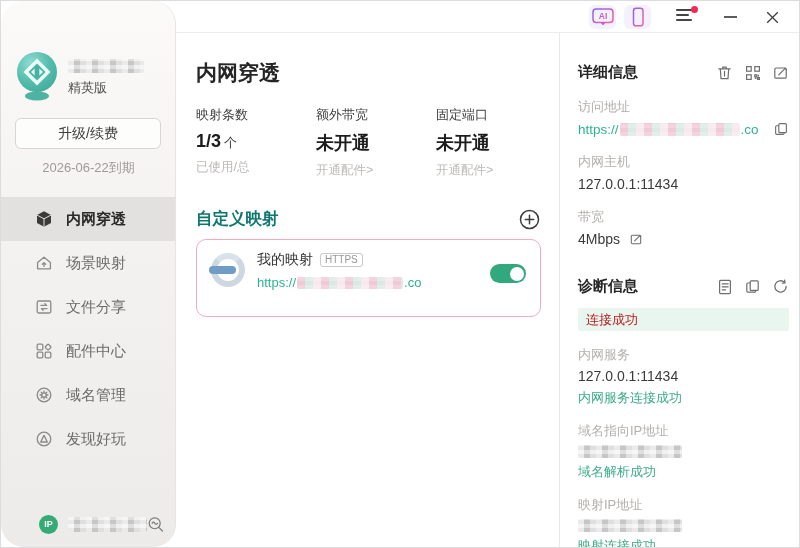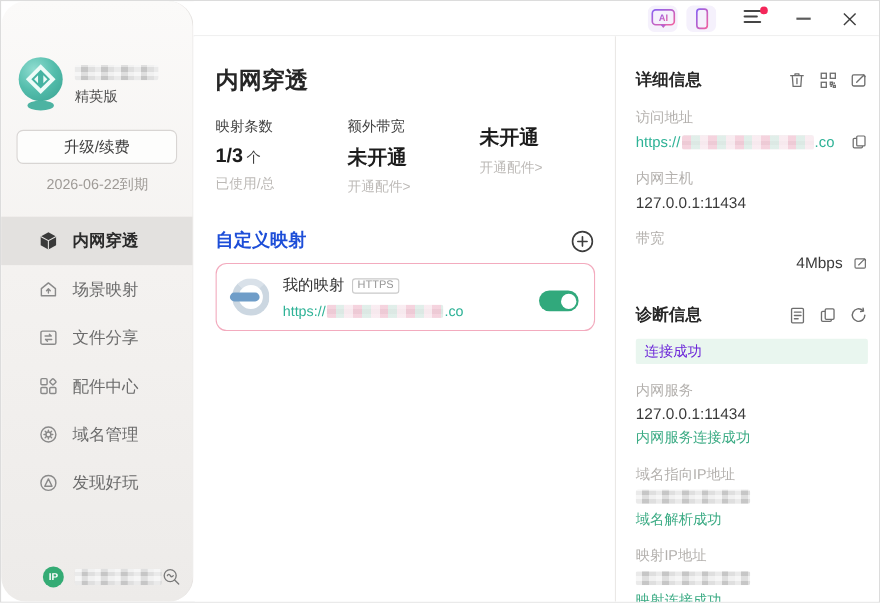--- a/index.html
+++ b/index.html
@@ -257,6 +257,7 @@
         <div class="stat-sub">开通配件&gt;</div>
       </div>
       <div class="stat">
+        <div class="stat-label">固定端口</div>
         <div class="stat-value">未开通</div>
         <div class="stat-sub">开通配件&gt;</div>
       </div>

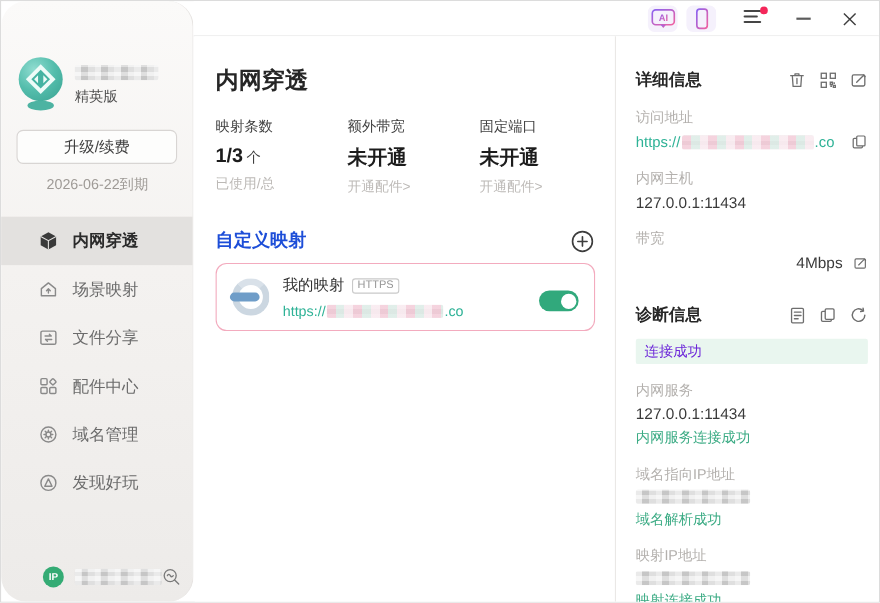--- a/index.html
+++ b/index.html
@@ -70,7 +70,7 @@
   .stat-unit { font-size:13px; font-weight:normal; color:#3c3c3c; margin-left:3px; }
   .stat-sub { margin-top:7px; font-size:12.5px; color:#bcb9b6; }
   .section-head { margin:29px 19px 0 19px; display:flex; align-items:center; }
-  .section-title { font-size:16.5px; font-weight:bold; color:#1d4ed8; flex:1; }
+  .section-title { font-size:16.5px; font-weight:bold; color:#0f766e; flex:1; }
   .add-btn { width:21px; height:21px; cursor:pointer; color:#3d3d3d; }
   .mapping-card { position:relative; margin:9px 12px 0 19px; width:345px; height:62px;
     border:1px solid #f3abbe; border-radius:10px; background:#fff; }

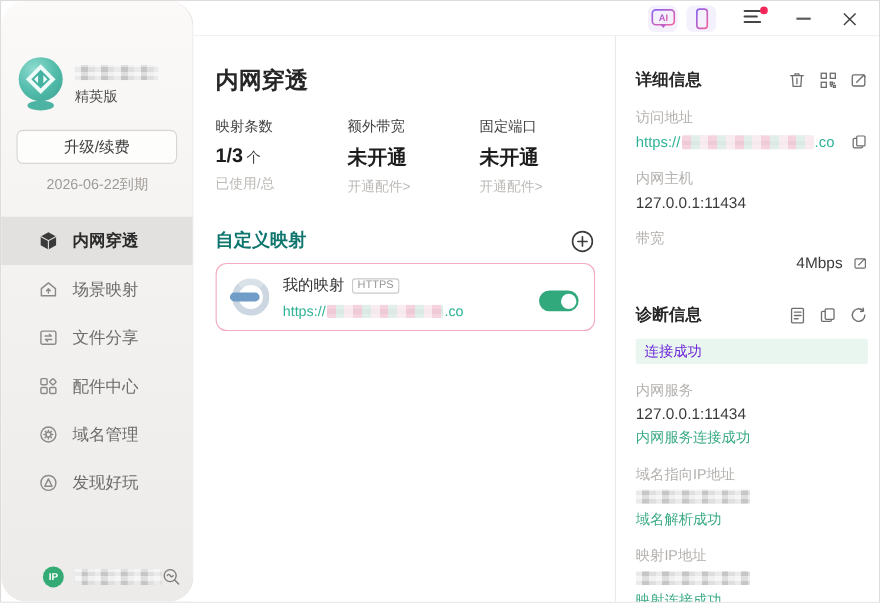--- a/index.html
+++ b/index.html
@@ -103,7 +103,7 @@
   .url-row { margin-top:5px; display:flex; align-items:center; font-size:13.5px; color:#2eb296; }
   .url-row .blur-url { display:inline-block; width:120px; height:13px; margin:0 1px; }
   .url-row .hicon { margin-left:auto; width:16px; height:16px; }
-  .bw-row { margin-top:5px; display:flex; align-items:center; gap:9px; font-size:14px; color:#3a3a3a;justify-content:flex-end; }
+  .bw-row { margin-top:5px; display:flex; align-items:center; gap:9px; font-size:14px; color:#3a3a3a; }
   .bw-row .hicon { width:14px; height:14px; }
   .banner { margin-top:12px; height:23px; line-height:23px; padding-left:8px; border-radius:2px;
     background:#e9f6ef; color:#6d28d9; font-size:13px; }

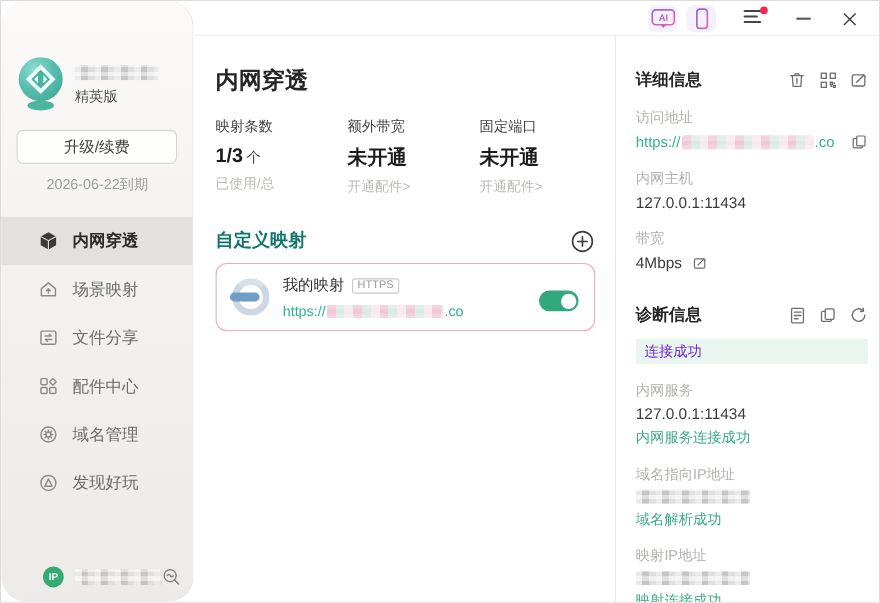--- a/index.html
+++ b/index.html
@@ -72,7 +72,7 @@
   .section-head { margin:29px 19px 0 19px; display:flex; align-items:center; }
   .section-title { font-size:16.5px; font-weight:bold; color:#0f766e; flex:1; }
   .add-btn { width:21px; height:21px; cursor:pointer; color:#3d3d3d; }
-  .mapping-card { position:relative; margin:9px 12px 0 19px; width:345px; height:62px;
+  .mapping-card { position:relative; margin:9px 12px 0 19px; width:345px; height:78px;
     border:1px solid #f3abbe; border-radius:10px; background:#fff; }
   .browser-icon { position:absolute; left:14px; top:13px; width:34px; height:34px; border-radius:50%;
     border:6px solid #ccd7e1; border-top-color:#d9e1e9; }

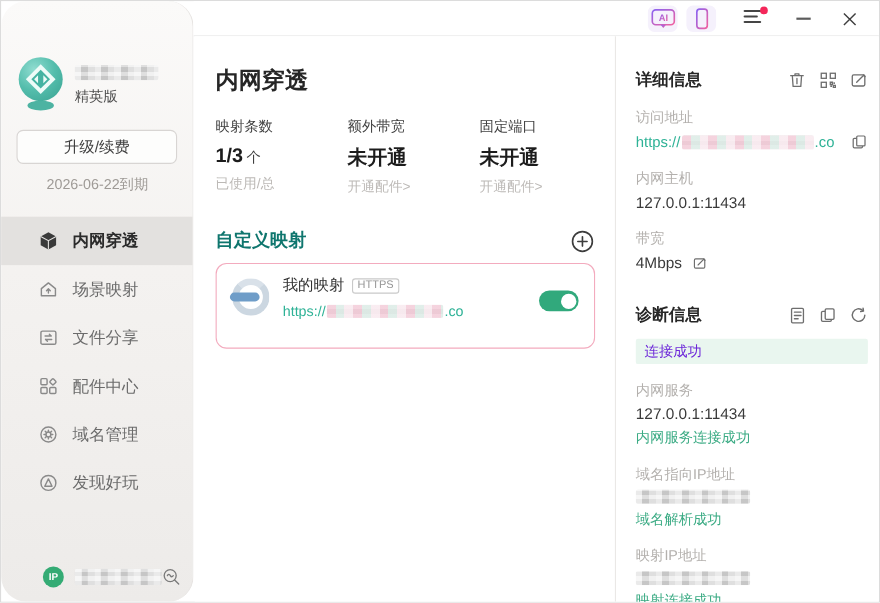--- a/index.html
+++ b/index.html
@@ -106,7 +106,7 @@
   .bw-row { margin-top:5px; display:flex; align-items:center; gap:9px; font-size:14px; color:#3a3a3a; }
   .bw-row .hicon { width:14px; height:14px; }
   .banner { margin-top:12px; height:23px; line-height:23px; padding-left:8px; border-radius:2px;
-    background:#e9f6ef; color:#6d28d9; font-size:13px; }
+    background:#e9f6ef; color:#b91c1c; font-size:13px; }
   .diag-item { margin-top:15px; }
   .diag-label { font-size:13px; color:#b3b0ad; }
   .diag-value { margin-top:4px; font-size:14px; color:#3a3a3a; }

